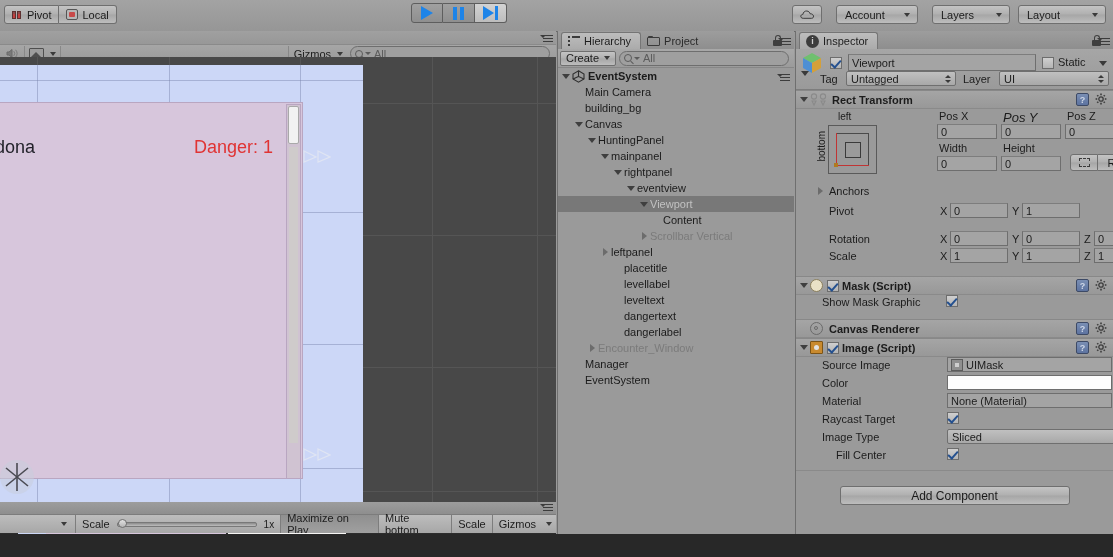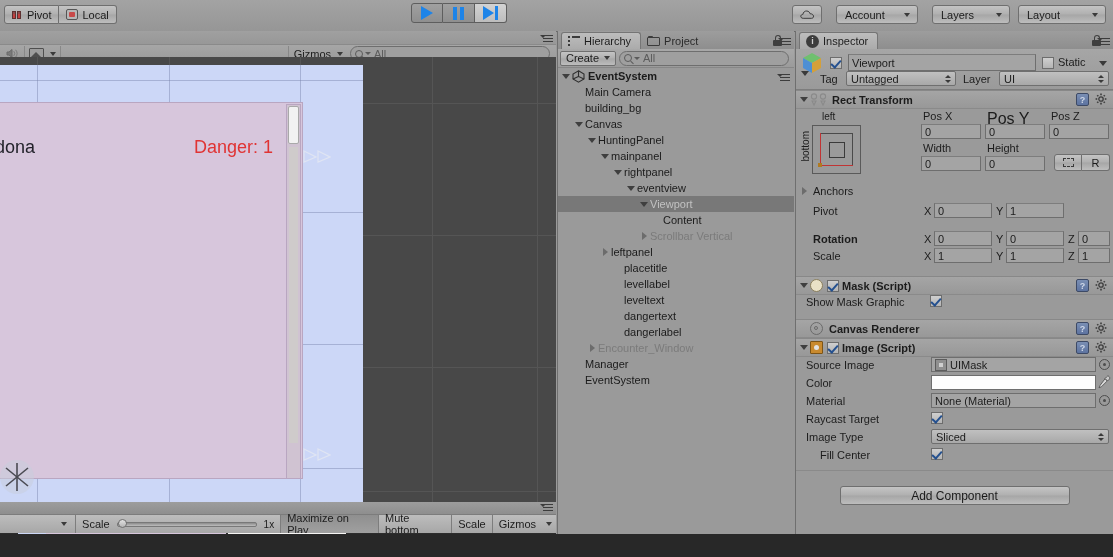--- a/index.html
+++ b/index.html
@@ -494,7 +494,7 @@
     font-size: 11px;
     position: relative;
   }
-  .comp-body { padding: 2px 0 4px 0; }
+  .comp-body { padding: 2px 0 4px 0; margin-left: 16px; }
   .helpico {
     width: 13px; height: 13px;
     background: linear-gradient(to bottom,#7a8fb4,#5d73a0);

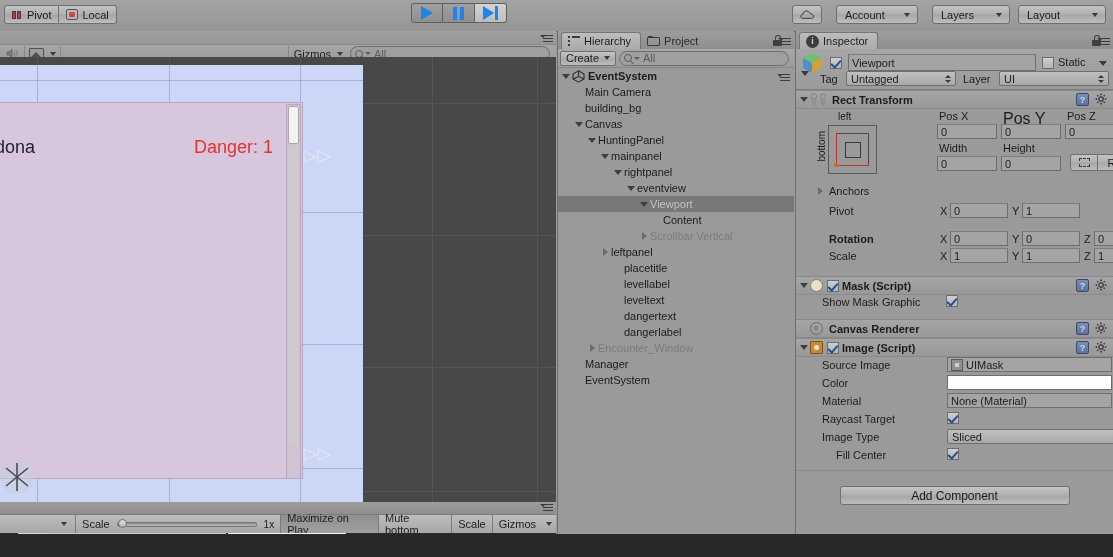--- a/index.html
+++ b/index.html
@@ -1126,7 +1126,7 @@
       </div>
 
       <span style="position:absolute;left:127px;top:1px;font-size:11px;">Pos X</span>
-      <span style="position:absolute;left:191px;top:1px;font-size:16px;">Pos Y</span>
+      <span style="position:absolute;left:191px;top:1px;font-size:13px;font-style:italic;">Pos Y</span>
       <span style="position:absolute;left:255px;top:1px;font-size:11px;">Pos Z</span>
       <div class="field" style="position:absolute;left:125px;top:15px;width:60px;height:15px;">
           <span>0</span>

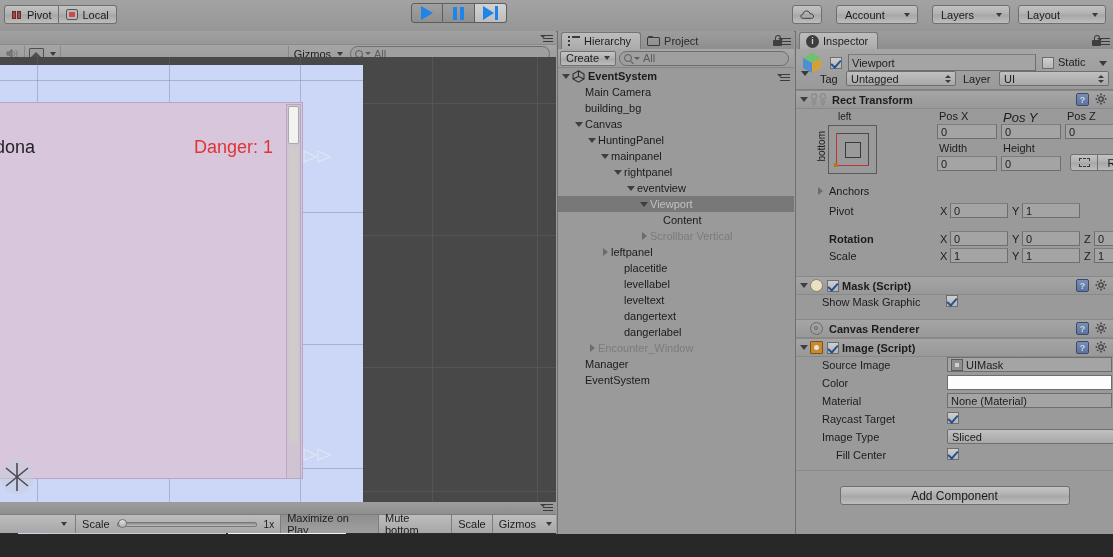--- a/index.html
+++ b/index.html
@@ -1171,7 +1171,7 @@
           <span>1</span>
         </div>
 
-      <span style="position:absolute;left:17px;top:124px;font-size:11px;font-weight:bold;">Rotation</span>
+      <span style="position:absolute;left:17px;top:124px;font-size:11px;">Rotation</span>
       <span style="position:absolute;left:128px;top:124px;font-size:11px;">X</span>
       <div class="field" style="position:absolute;left:138px;top:122px;width:58px;height:15px;">
           <span>0</span>

